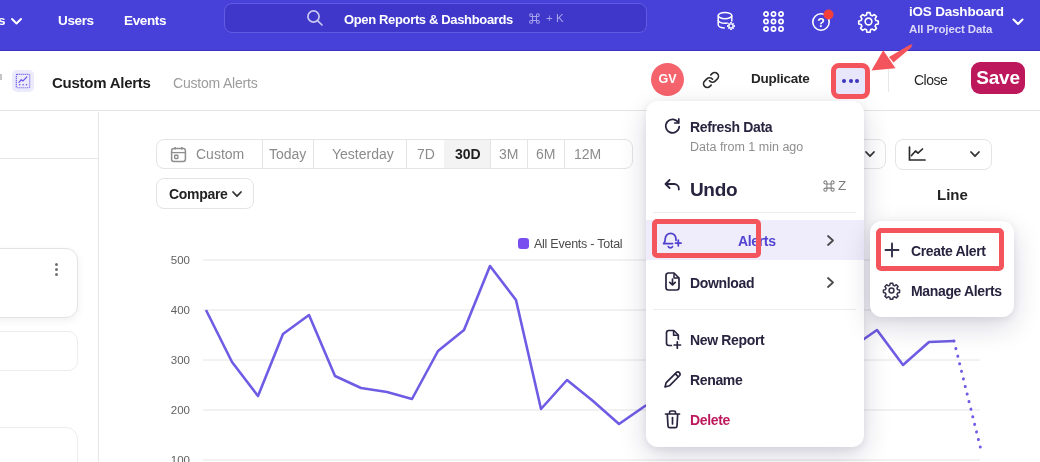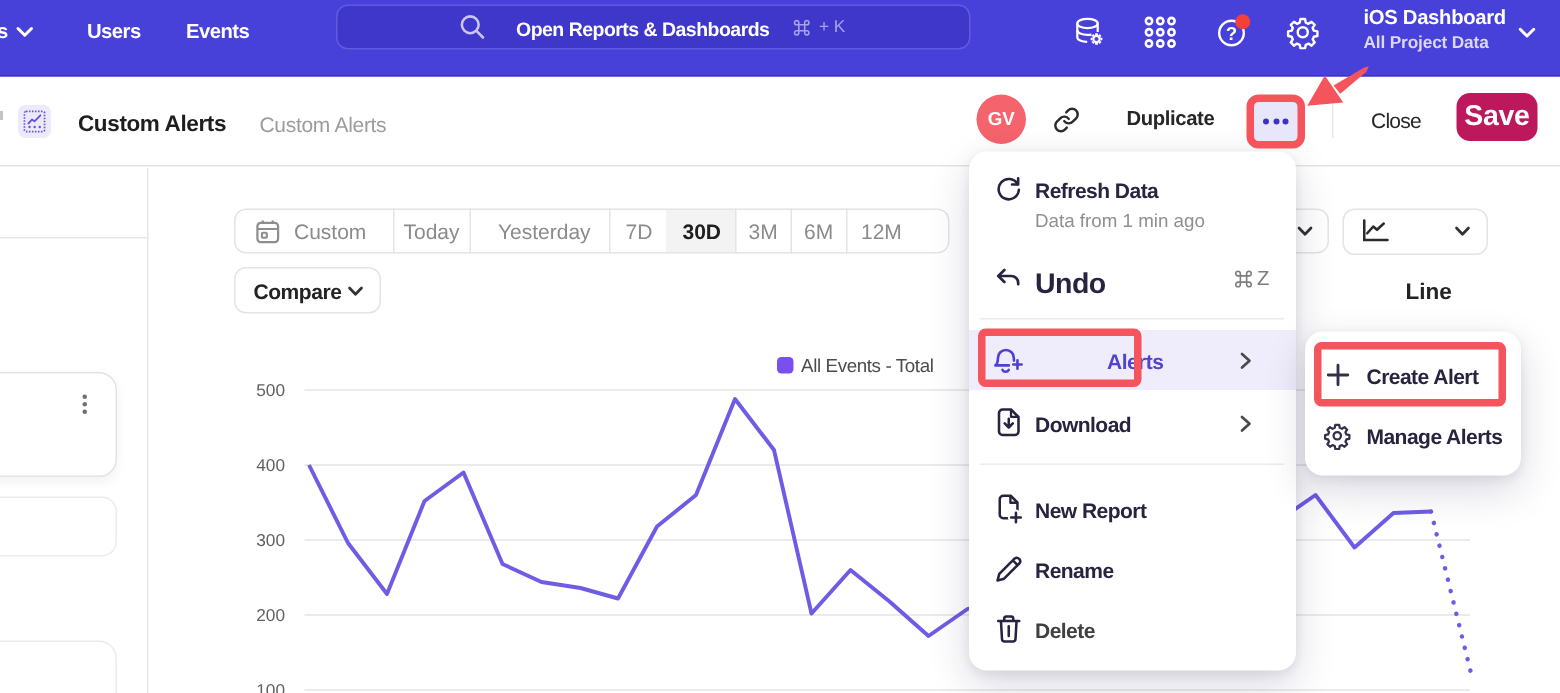--- a/index.html
+++ b/index.html
@@ -259,7 +259,7 @@
       <path d="M2.5 5 H16.5 M6.5 5 V3.4 A1.4 1.4 0 0 1 7.9 2 H11.1 A1.4 1.4 0 0 1 12.5 3.4 V5 M4.3 5 L5 17 A1.8 1.8 0 0 0 6.8 18.7 H12.2 A1.8 1.8 0 0 0 14 17 L14.7 5" fill="none" stroke="#28233f" stroke-width="1.7" stroke-linecap="round" stroke-linejoin="round"></path>
       <path d="M9.5 8.5 V15" stroke="#28233f" stroke-width="1.7" stroke-linecap="round"></path>
     </svg>
-    <div class="abs" style="left:44px;top:310.5px;color:#404040;font-size:14px;font-weight:700;letter-spacing:-.35px;">Delete</div>
+    <div class="abs" style="left:44px;top:310.5px;color:#be185d;font-size:14px;font-weight:700;letter-spacing:-.35px;">Delete</div>
   </div>
 
   <div class="abs" style="left:652px;top:218.5px;width:109px;height:39.5px;border:5px solid #f4555c;border-radius:5px;z-index:10;"></div>

